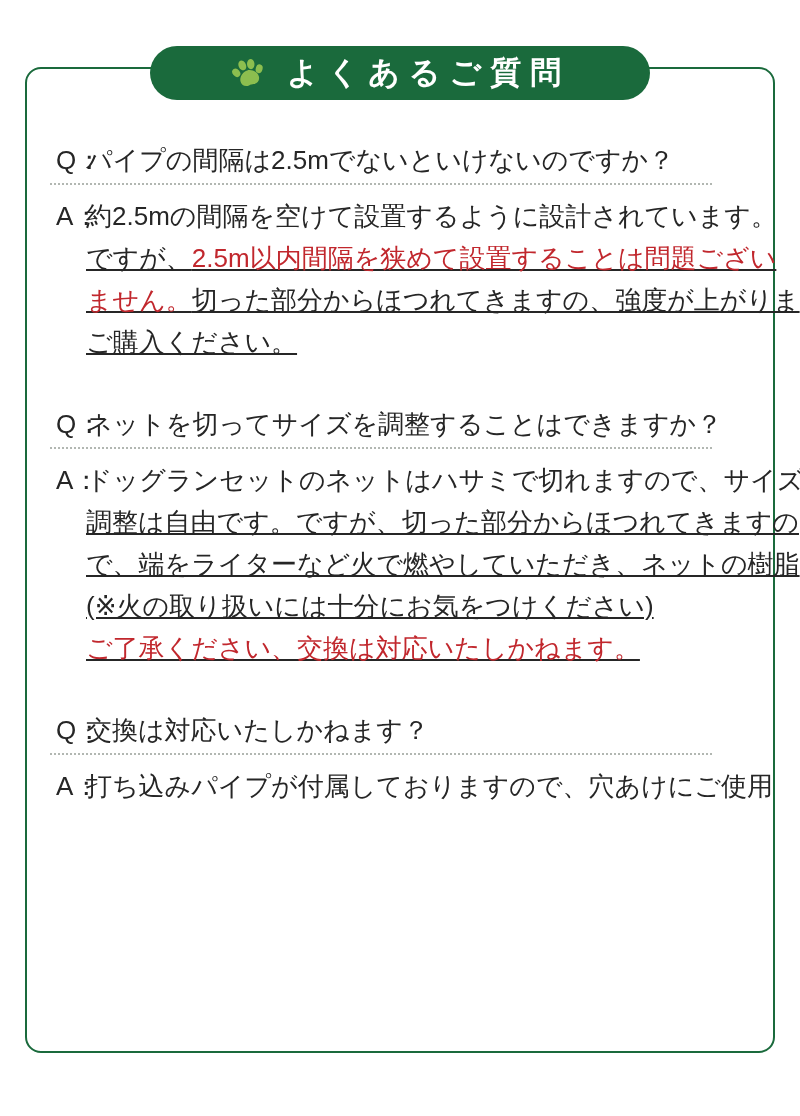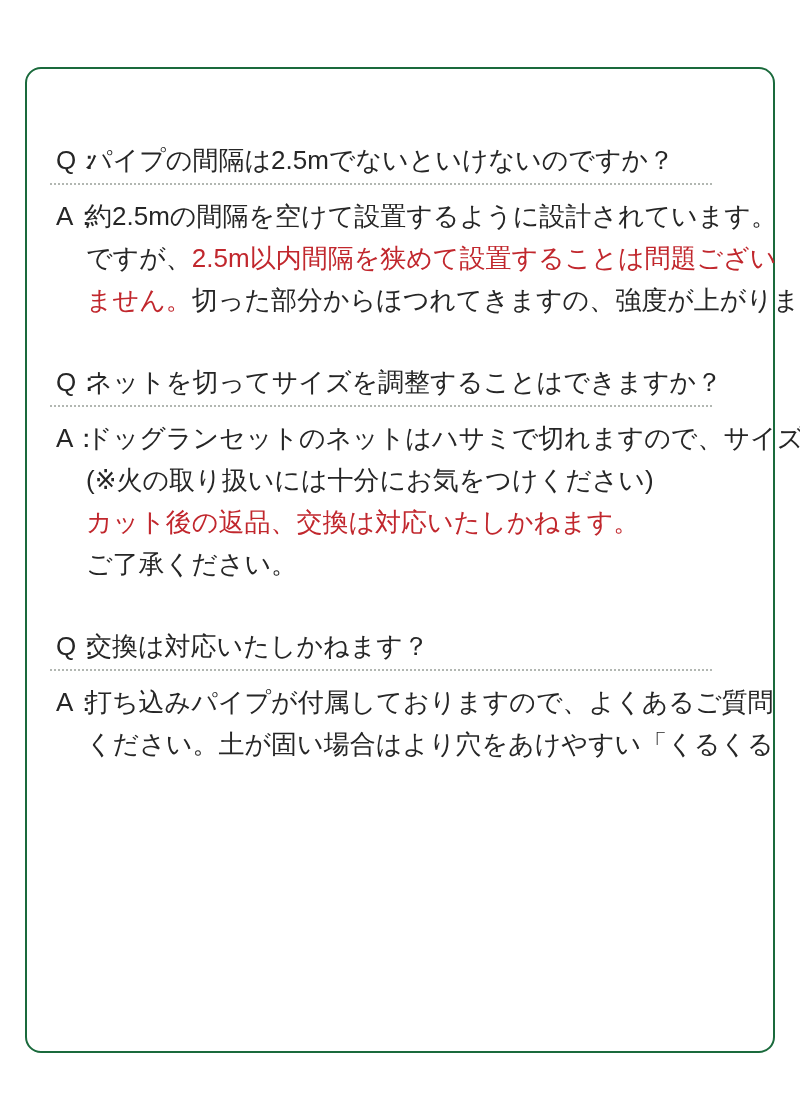--- a/index.html
+++ b/index.html
@@ -68,6 +68,18 @@
 <body>
 
 <div class="panel">
+  <div class="pill">
+    <svg class="pawicon" viewBox="0 0 100 100" aria-hidden="true">
+      <g fill="#8cbe4f">
+        <ellipse cx="17" cy="40" rx="10.5" ry="13.5" transform="rotate(-24 17 40)"></ellipse>
+        <ellipse cx="40" cy="24" rx="11" ry="15" transform="rotate(-8 40 24)"></ellipse>
+        <ellipse cx="65" cy="27" rx="11" ry="15" transform="rotate(12 65 27)"></ellipse>
+        <ellipse cx="85" cy="47" rx="10" ry="13" transform="rotate(32 85 47)"></ellipse>
+        <path d="M50 42 C63 42 78 54 78 68 C78 80 69 88 57 86 C53 85.3 47 85.3 43 86 C31 88 22 80 22 68 C22 54 37 42 50 42 Z"></path>
+      </g>
+    </svg>
+    <span class="title">よくあるご質問</span>
+  </div>
 
   <div>
       <section class="qa">

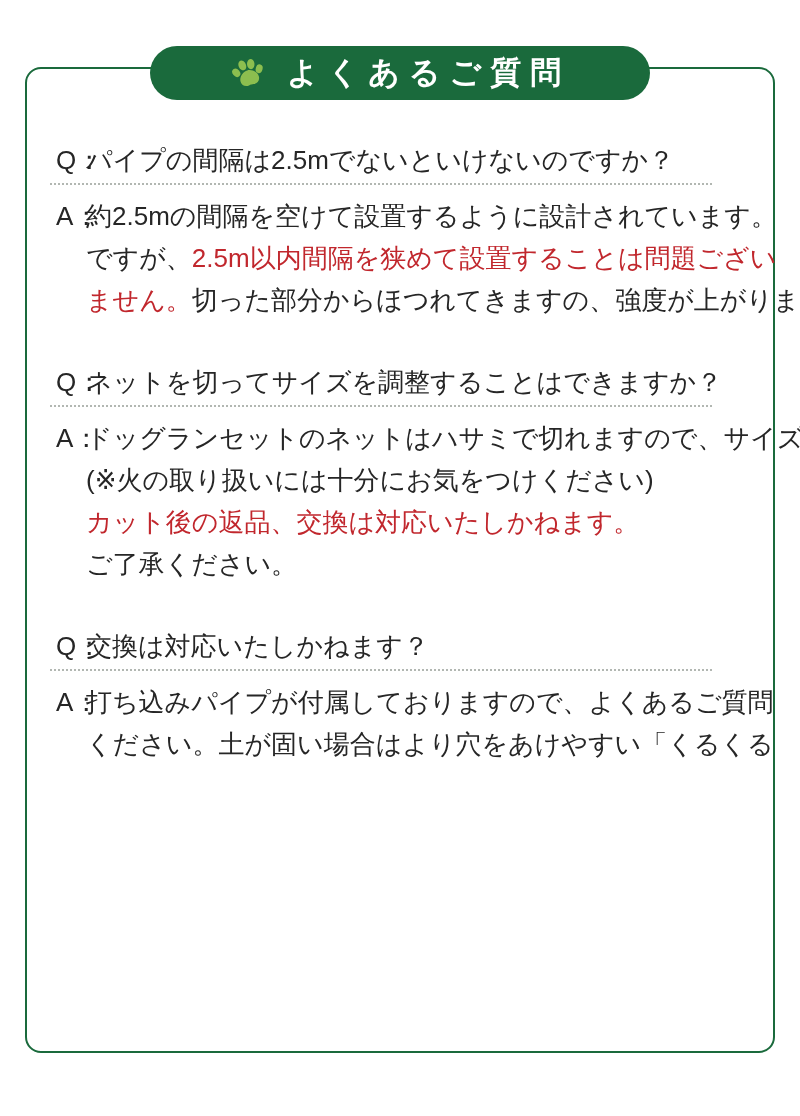--- a/index.html
+++ b/index.html
@@ -54,7 +54,7 @@
     white-space:nowrap;
   }
   .prefix{display:inline-block;width:30px;}
-  .cont{padding-left:30px;}
+  .cont{padding-left:30px;text-decoration:underline;}
   .divider{
     height:0;
     border:none;

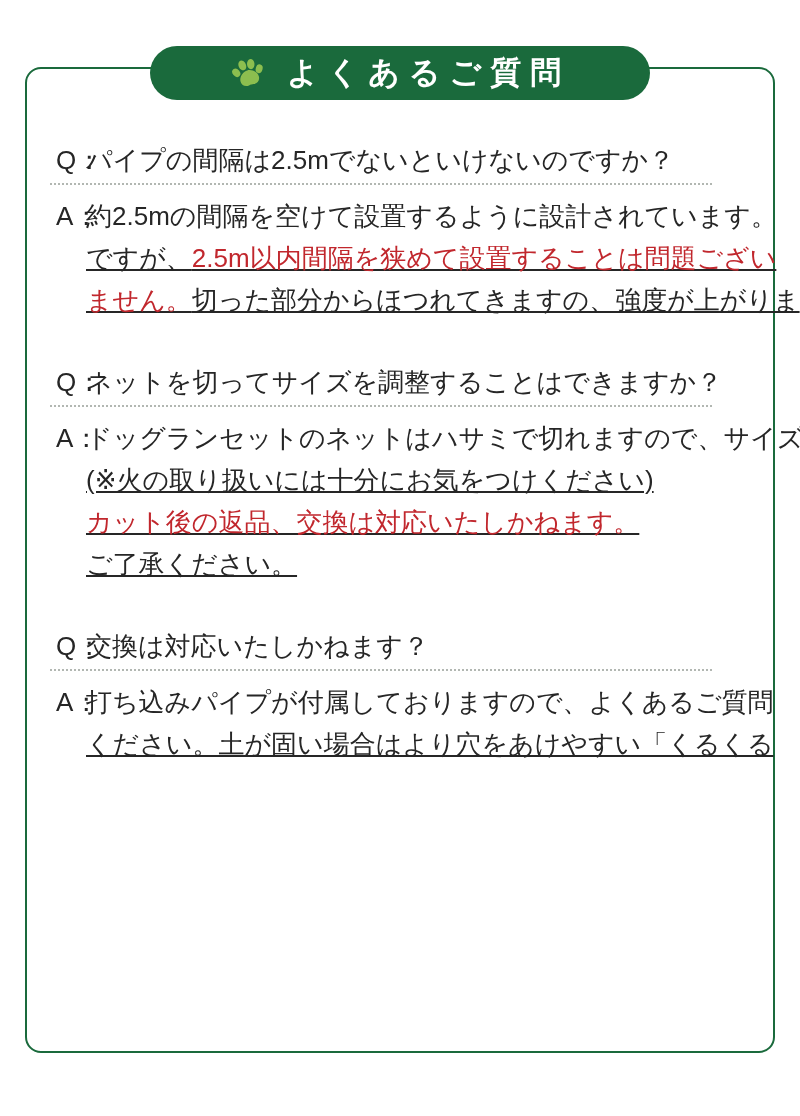--- a/index.html
+++ b/index.html
@@ -88,6 +88,7 @@
         <div class="line afirst"><span class="prefix">A：</span><span>約2.5mの間隔を空けて設置するように設計されています。</span></div>
         <div class="line cont"><span>ですが、</span><span class="red">2.5m以内間隔を狭めて設置することは問題ござい</span></div>
         <div class="line cont"><span class="red">ません。</span><span>切った部分からほつれてきますの、強度が上がりま</span></div>
+        <div class="line cont"><span>ご購入ください。</span></div>
       </section>
       <section class="qa">
         <div class="line qline"><span class="prefix">Q：</span><span>ネットを切ってサイズを調整することはできますか？</span></div>

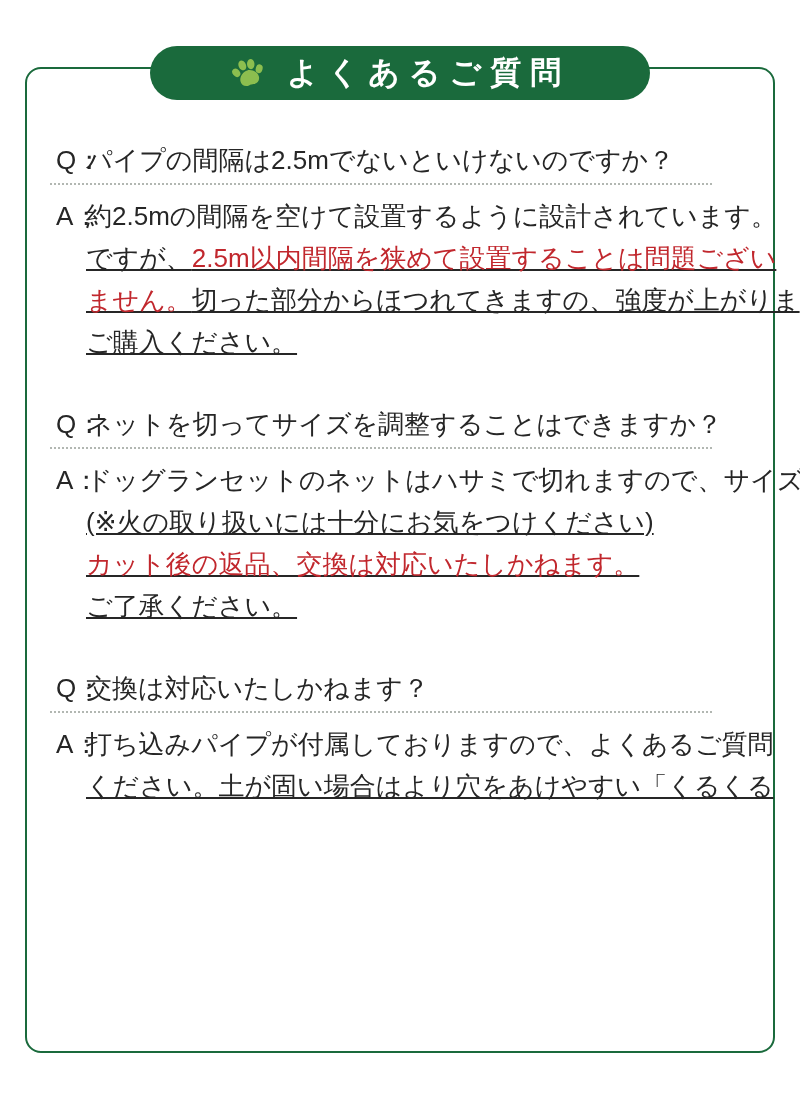--- a/index.html
+++ b/index.html
@@ -94,6 +94,7 @@
         <div class="line qline"><span class="prefix">Q：</span><span>ネットを切ってサイズを調整することはできますか？</span></div>
         <div class="divider"></div>
         <div class="line afirst"><span class="prefix">A：</span><span>ドッグランセットのネットはハサミで切れますので、サイズ</span></div>
+        <div class="line cont"><span>調整は自由です。ですが、切った部分からほつれてきますの</span></div>
         <div class="line cont"><span>(※火の取り扱いには十分にお気をつけください)</span></div>
         <div class="line cont"><span class="red"> カット後の返品、交換は対応いたしかねます。</span></div>
         <div class="line cont"><span>ご了承ください。</span></div>

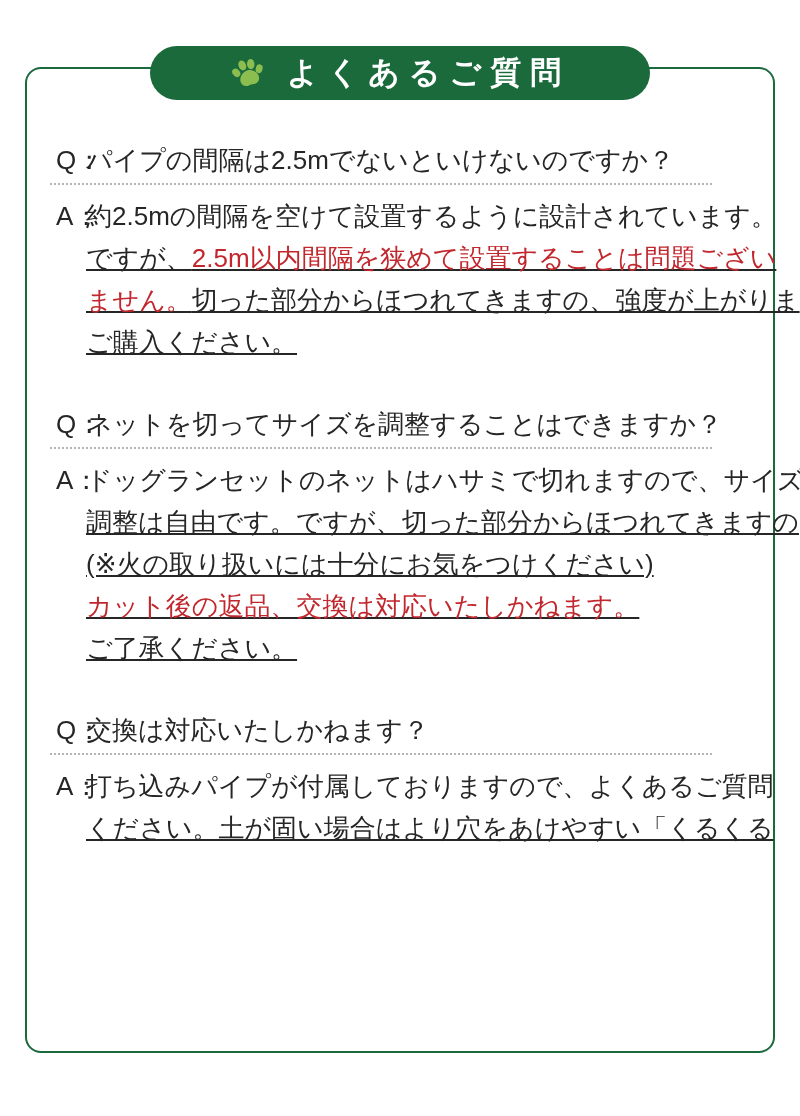--- a/index.html
+++ b/index.html
@@ -95,6 +95,7 @@
         <div class="divider"></div>
         <div class="line afirst"><span class="prefix">A：</span><span>ドッグランセットのネットはハサミで切れますので、サイズ</span></div>
         <div class="line cont"><span>調整は自由です。ですが、切った部分からほつれてきますの</span></div>
+        <div class="line cont"><span>で、端をライターなど火で燃やしていただき、ネットの樹脂</span></div>
         <div class="line cont"><span>(※火の取り扱いには十分にお気をつけください)</span></div>
         <div class="line cont"><span class="red"> カット後の返品、交換は対応いたしかねます。</span></div>
         <div class="line cont"><span>ご了承ください。</span></div>

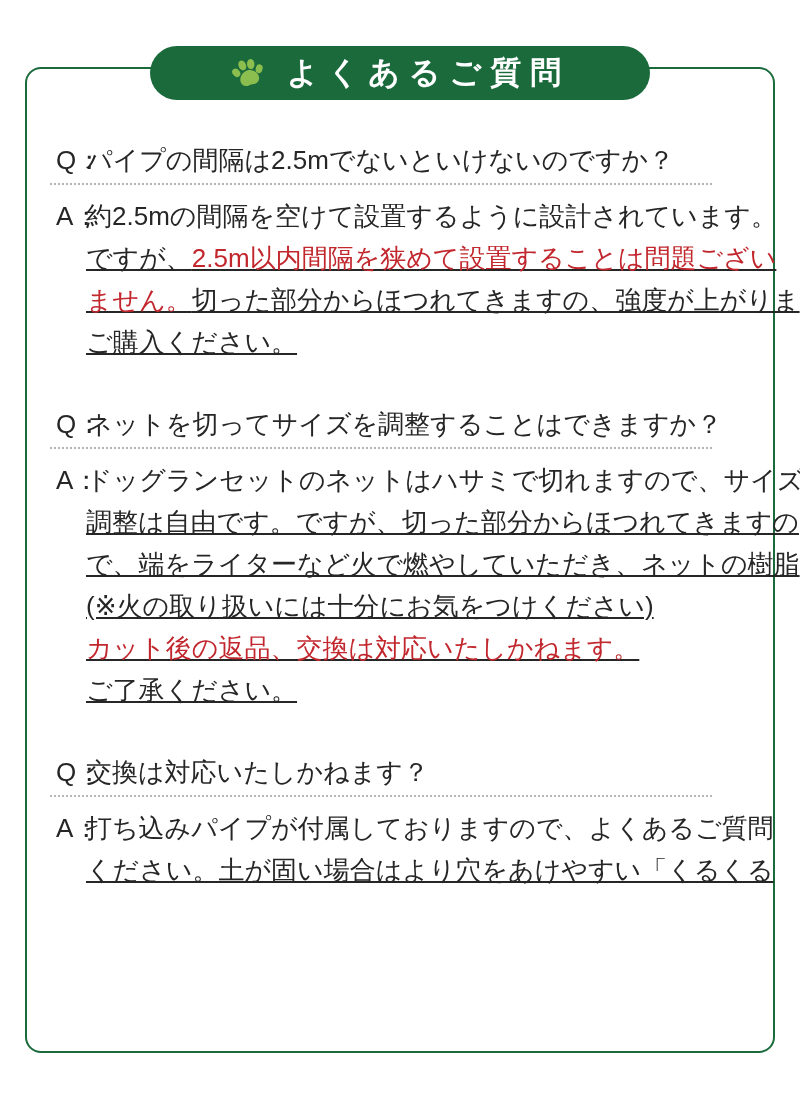--- a/index.html
+++ b/index.html
@@ -97,7 +97,7 @@
         <div class="line cont"><span>調整は自由です。ですが、切った部分からほつれてきますの</span></div>
         <div class="line cont"><span>で、端をライターなど火で燃やしていただき、ネットの樹脂</span></div>
         <div class="line cont"><span>(※火の取り扱いには十分にお気をつけください)</span></div>
-        <div class="line cont"><span class="red"> カット後の返品、交換は対応いたしかねます。</span></div>
+        <div class="line cont"><span class="red"> ご了承ください、交換は対応いたしかねます。</span></div>
         <div class="line cont"><span>ご了承ください。</span></div>
       </section>
       <section class="qa">

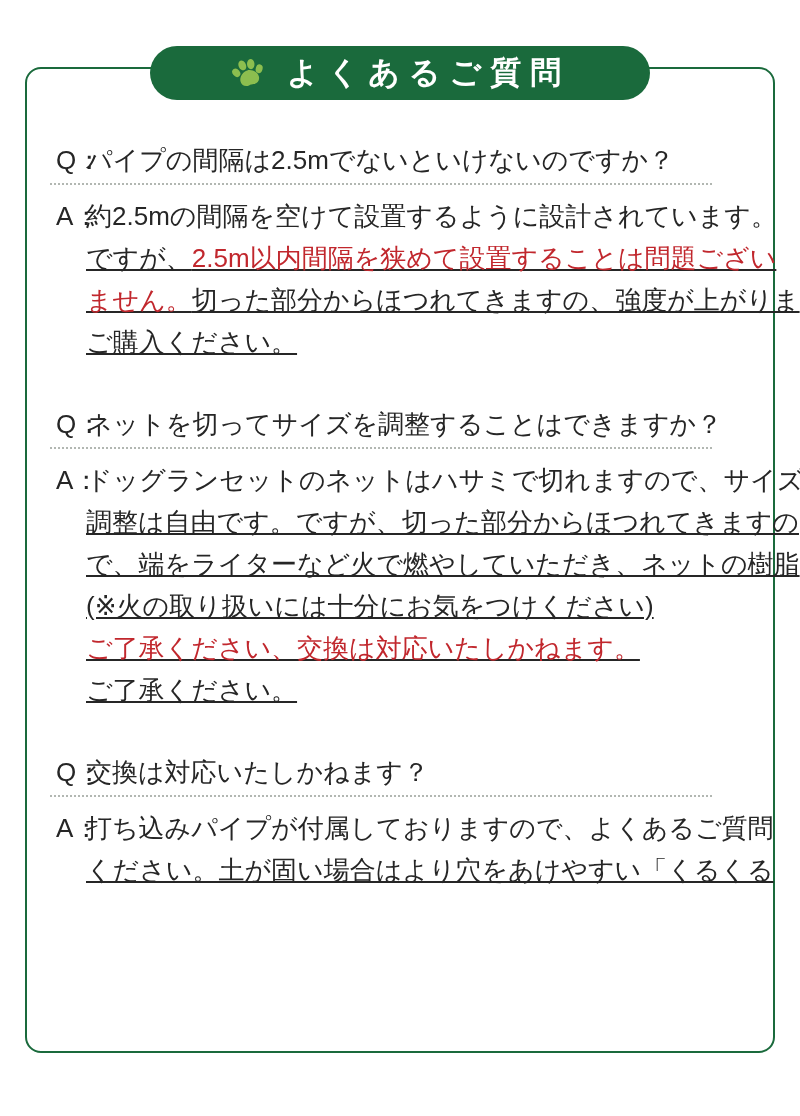--- a/index.html
+++ b/index.html
@@ -98,7 +98,6 @@
         <div class="line cont"><span>で、端をライターなど火で燃やしていただき、ネットの樹脂</span></div>
         <div class="line cont"><span>(※火の取り扱いには十分にお気をつけください)</span></div>
         <div class="line cont"><span class="red"> ご了承ください、交換は対応いたしかねます。</span></div>
-        <div class="line cont"><span>ご了承ください。</span></div>
       </section>
       <section class="qa">
         <div class="line qline"><span class="prefix">Q：</span><span>交換は対応いたしかねます？</span></div>

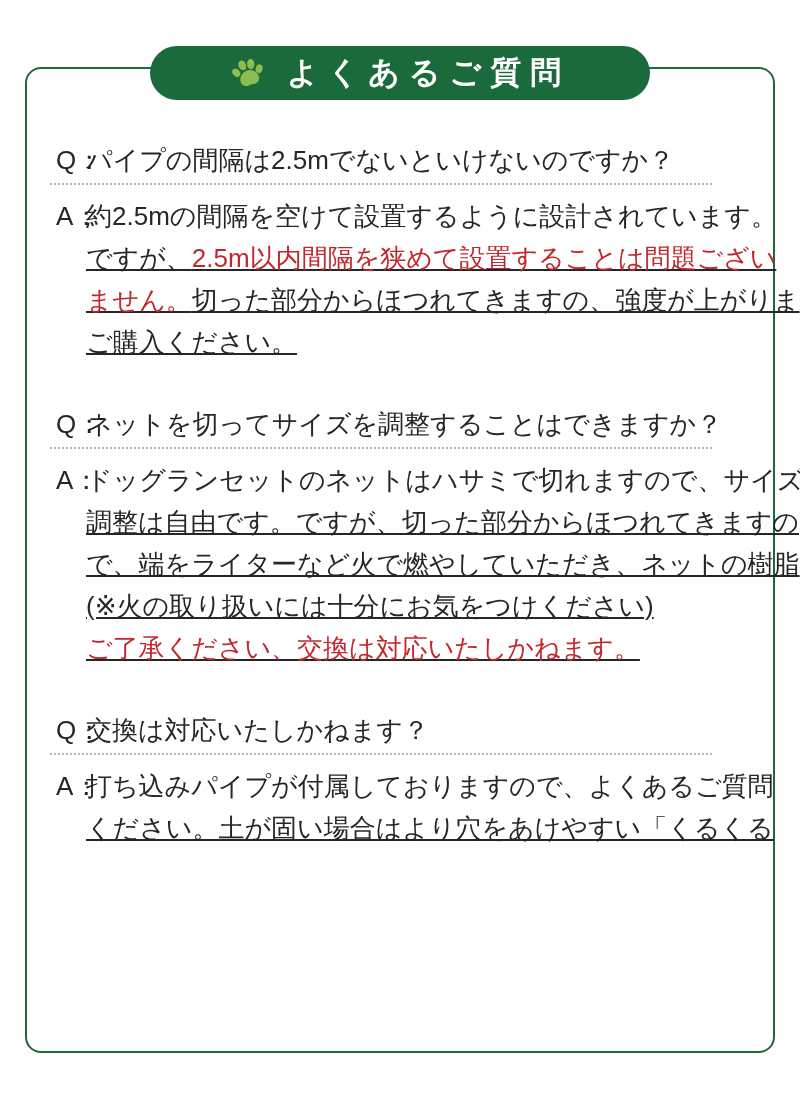--- a/index.html
+++ b/index.html
@@ -102,7 +102,7 @@
       <section class="qa">
         <div class="line qline"><span class="prefix">Q：</span><span>交換は対応いたしかねます？</span></div>
         <div class="divider"></div>
-        <div class="line afirst"><span class="prefix">A：</span><span>打ち込みパイプが付属しておりますので、よくあるご質問</span></div>
+        <div class="line afirst"><span class="prefix">A：</span><span>打ち込みパイプが付属しておりますので、穴あけにご使用</span></div>
         <div class="line cont"><span>ください。土が固い場合はより穴をあけやすい「くるくる</span></div>
       </section>
     </div>

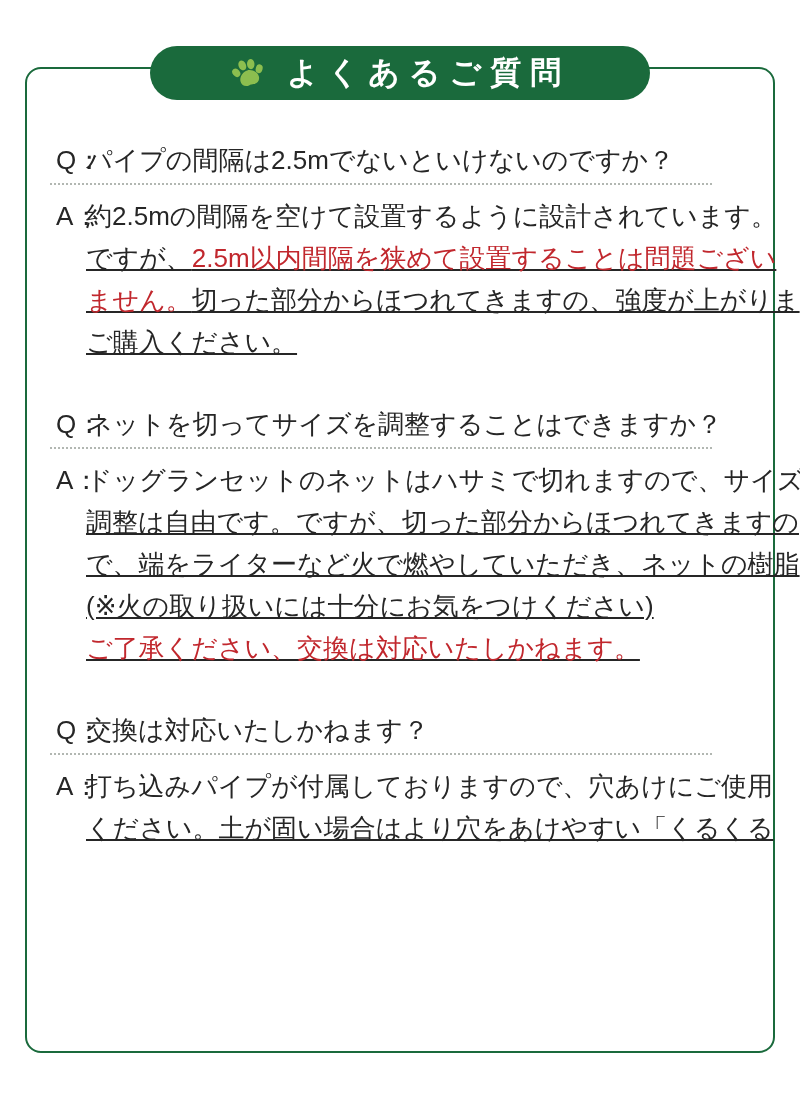--- a/index.html
+++ b/index.html
@@ -103,7 +103,6 @@
         <div class="line qline"><span class="prefix">Q：</span><span>交換は対応いたしかねます？</span></div>
         <div class="divider"></div>
         <div class="line afirst"><span class="prefix">A：</span><span>打ち込みパイプが付属しておりますので、穴あけにご使用</span></div>
-        <div class="line cont"><span>ください。土が固い場合はより穴をあけやすい「くるくる</span></div>
       </section>
     </div>
 </div>

